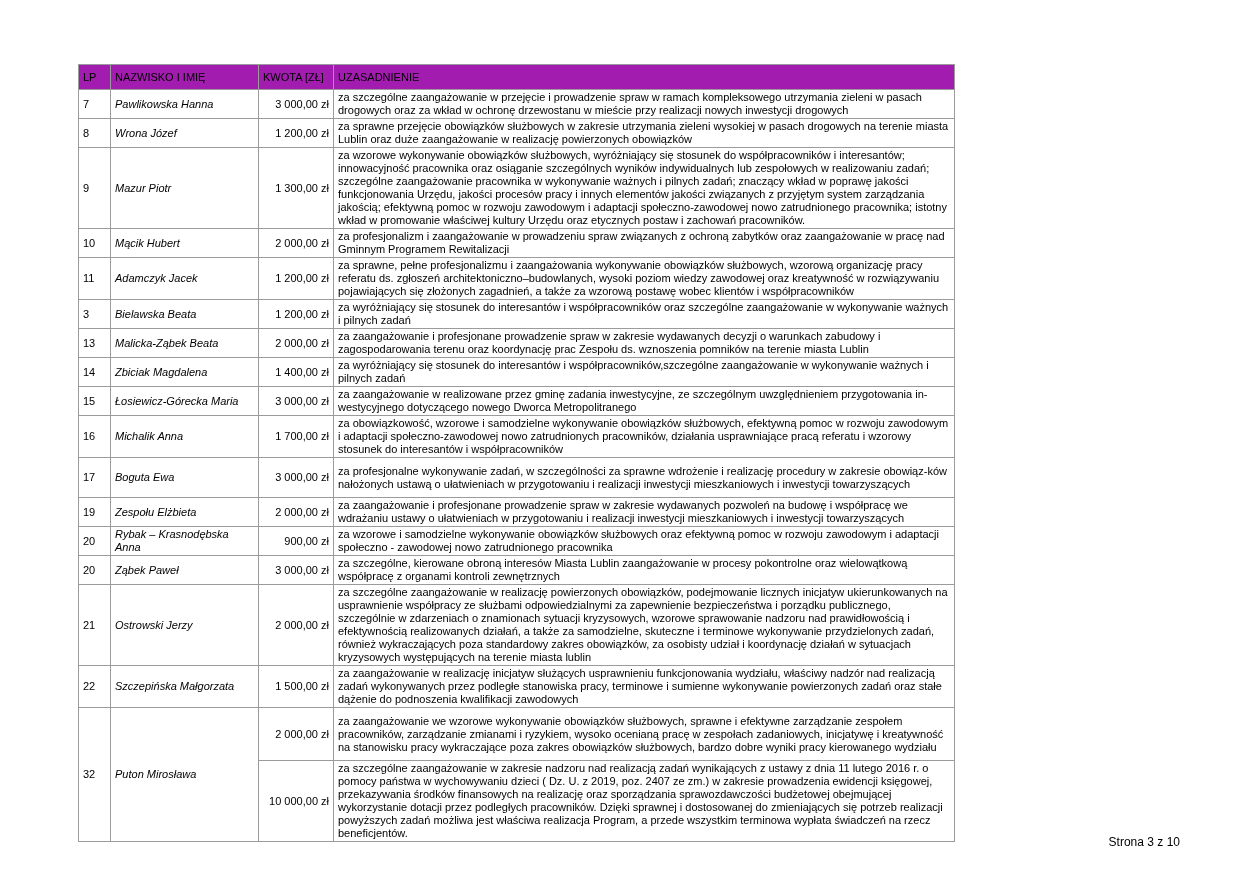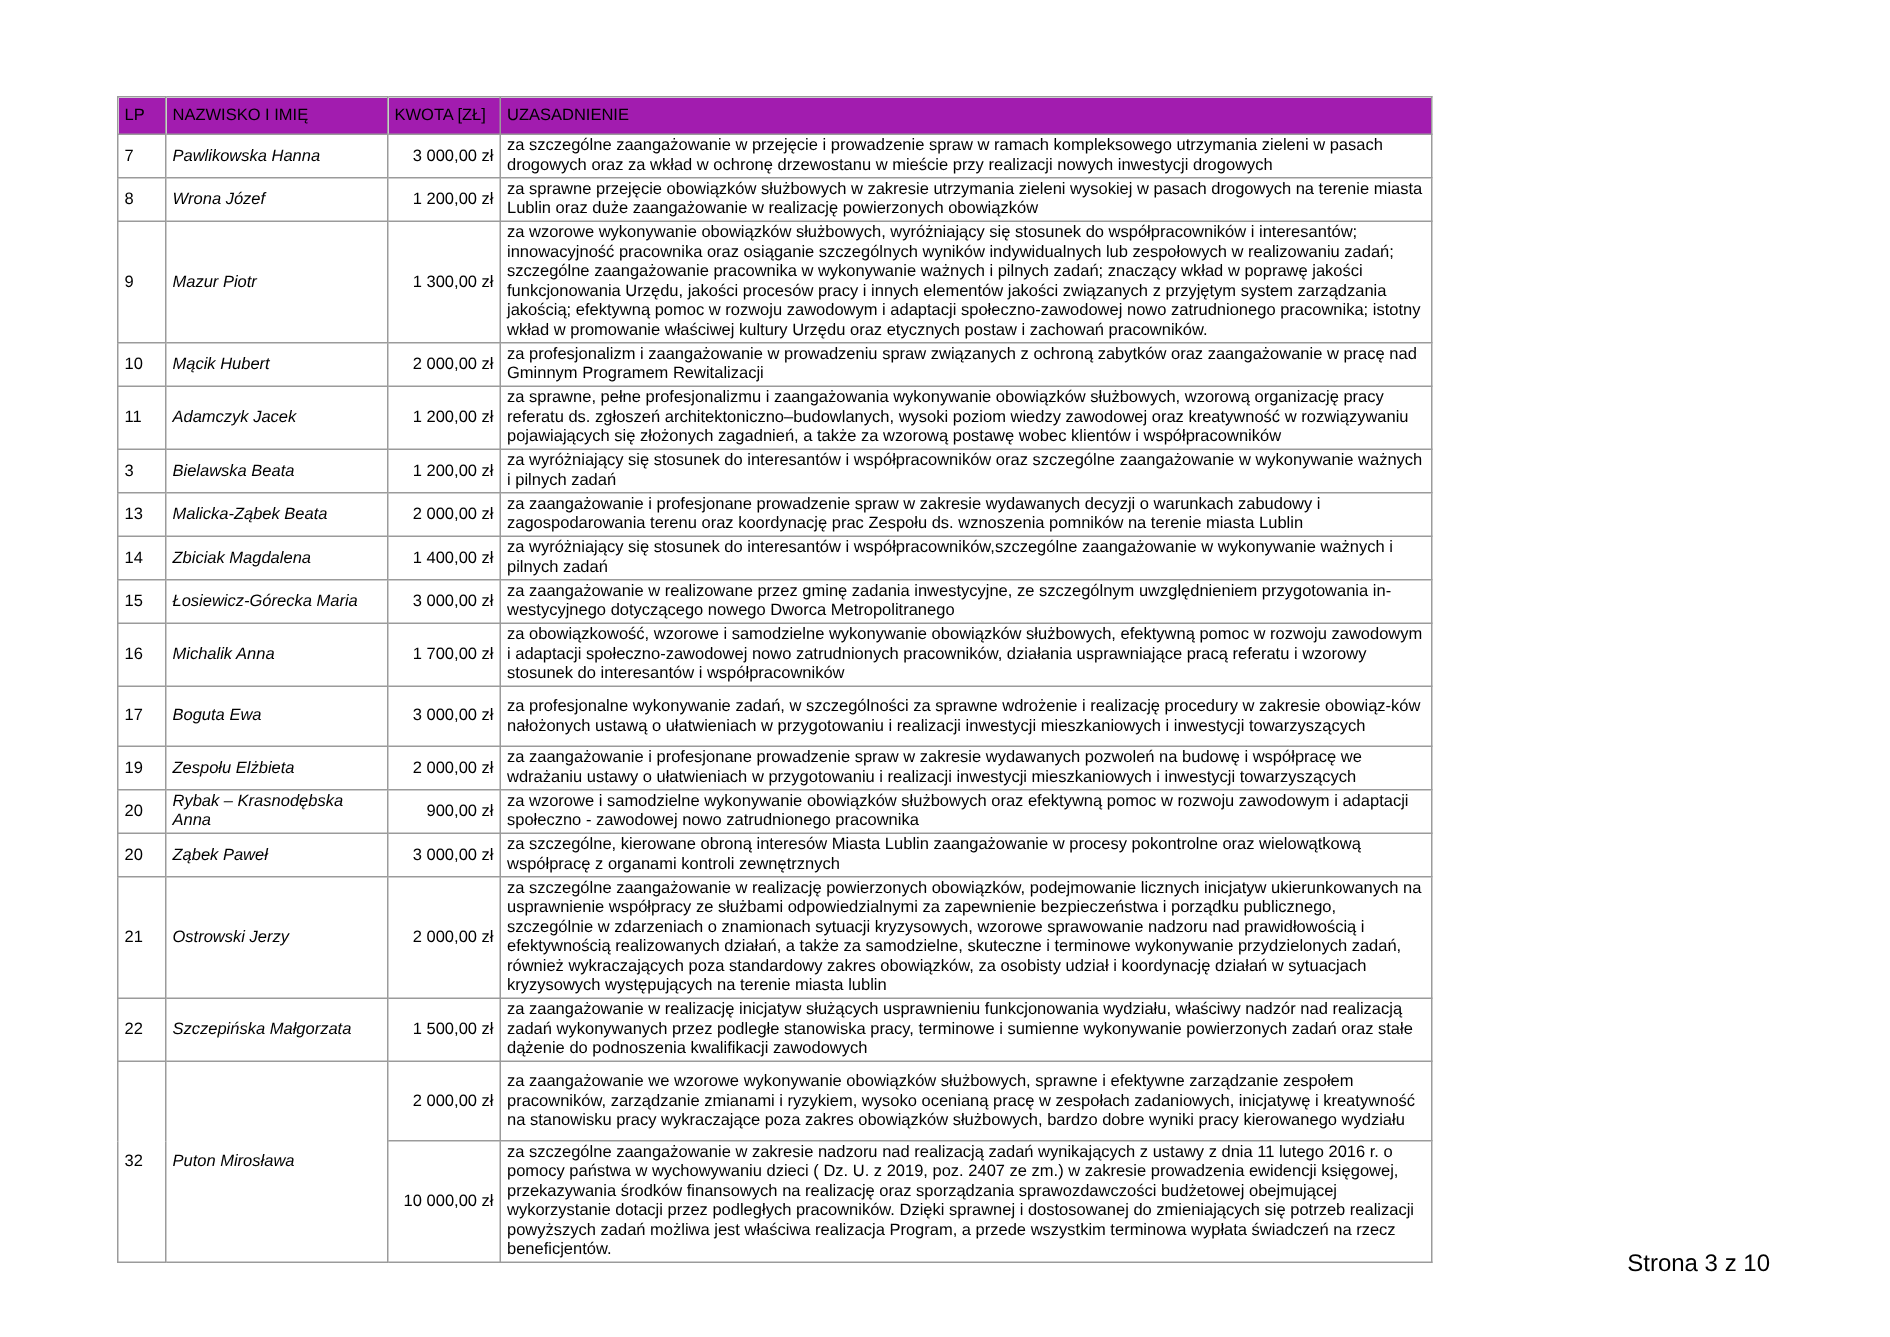--- a/index.html
+++ b/index.html
@@ -47,7 +47,7 @@
     position: absolute;
     right: 80px;
     top: 836px;
-    font-size: 16px;
+    font-size: 12px;
     line-height: 13px;
   }
 </style>

